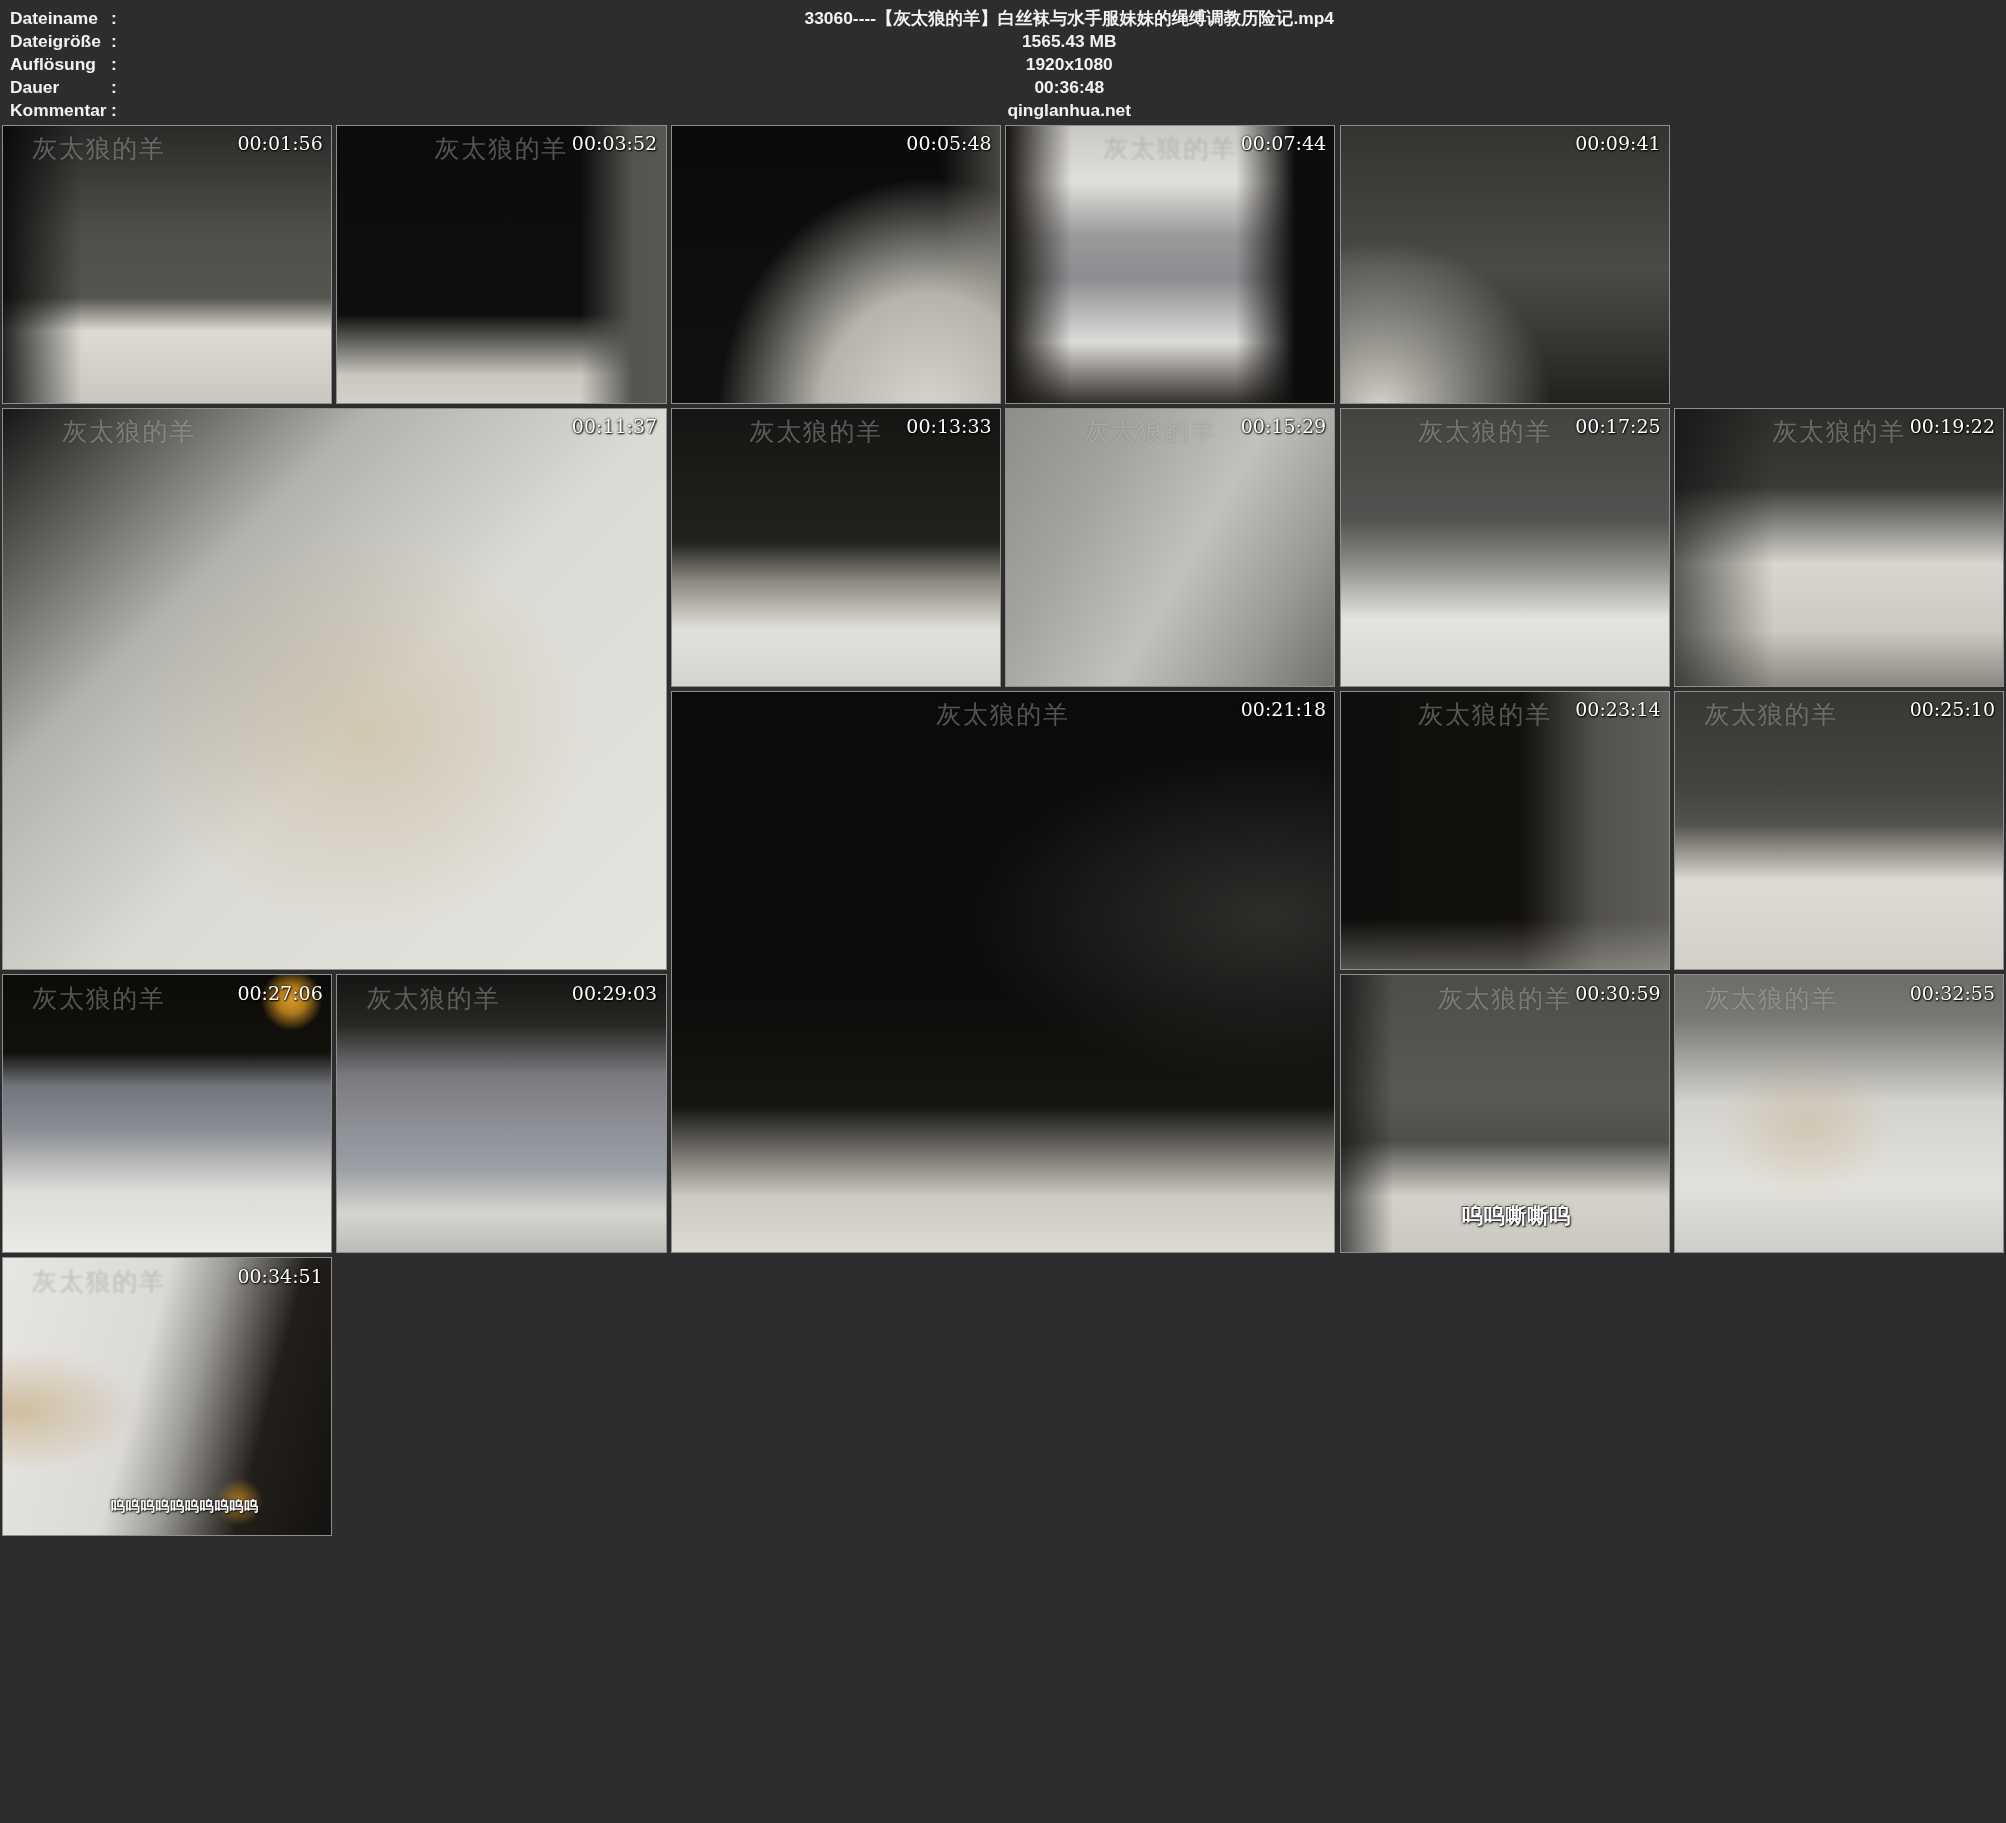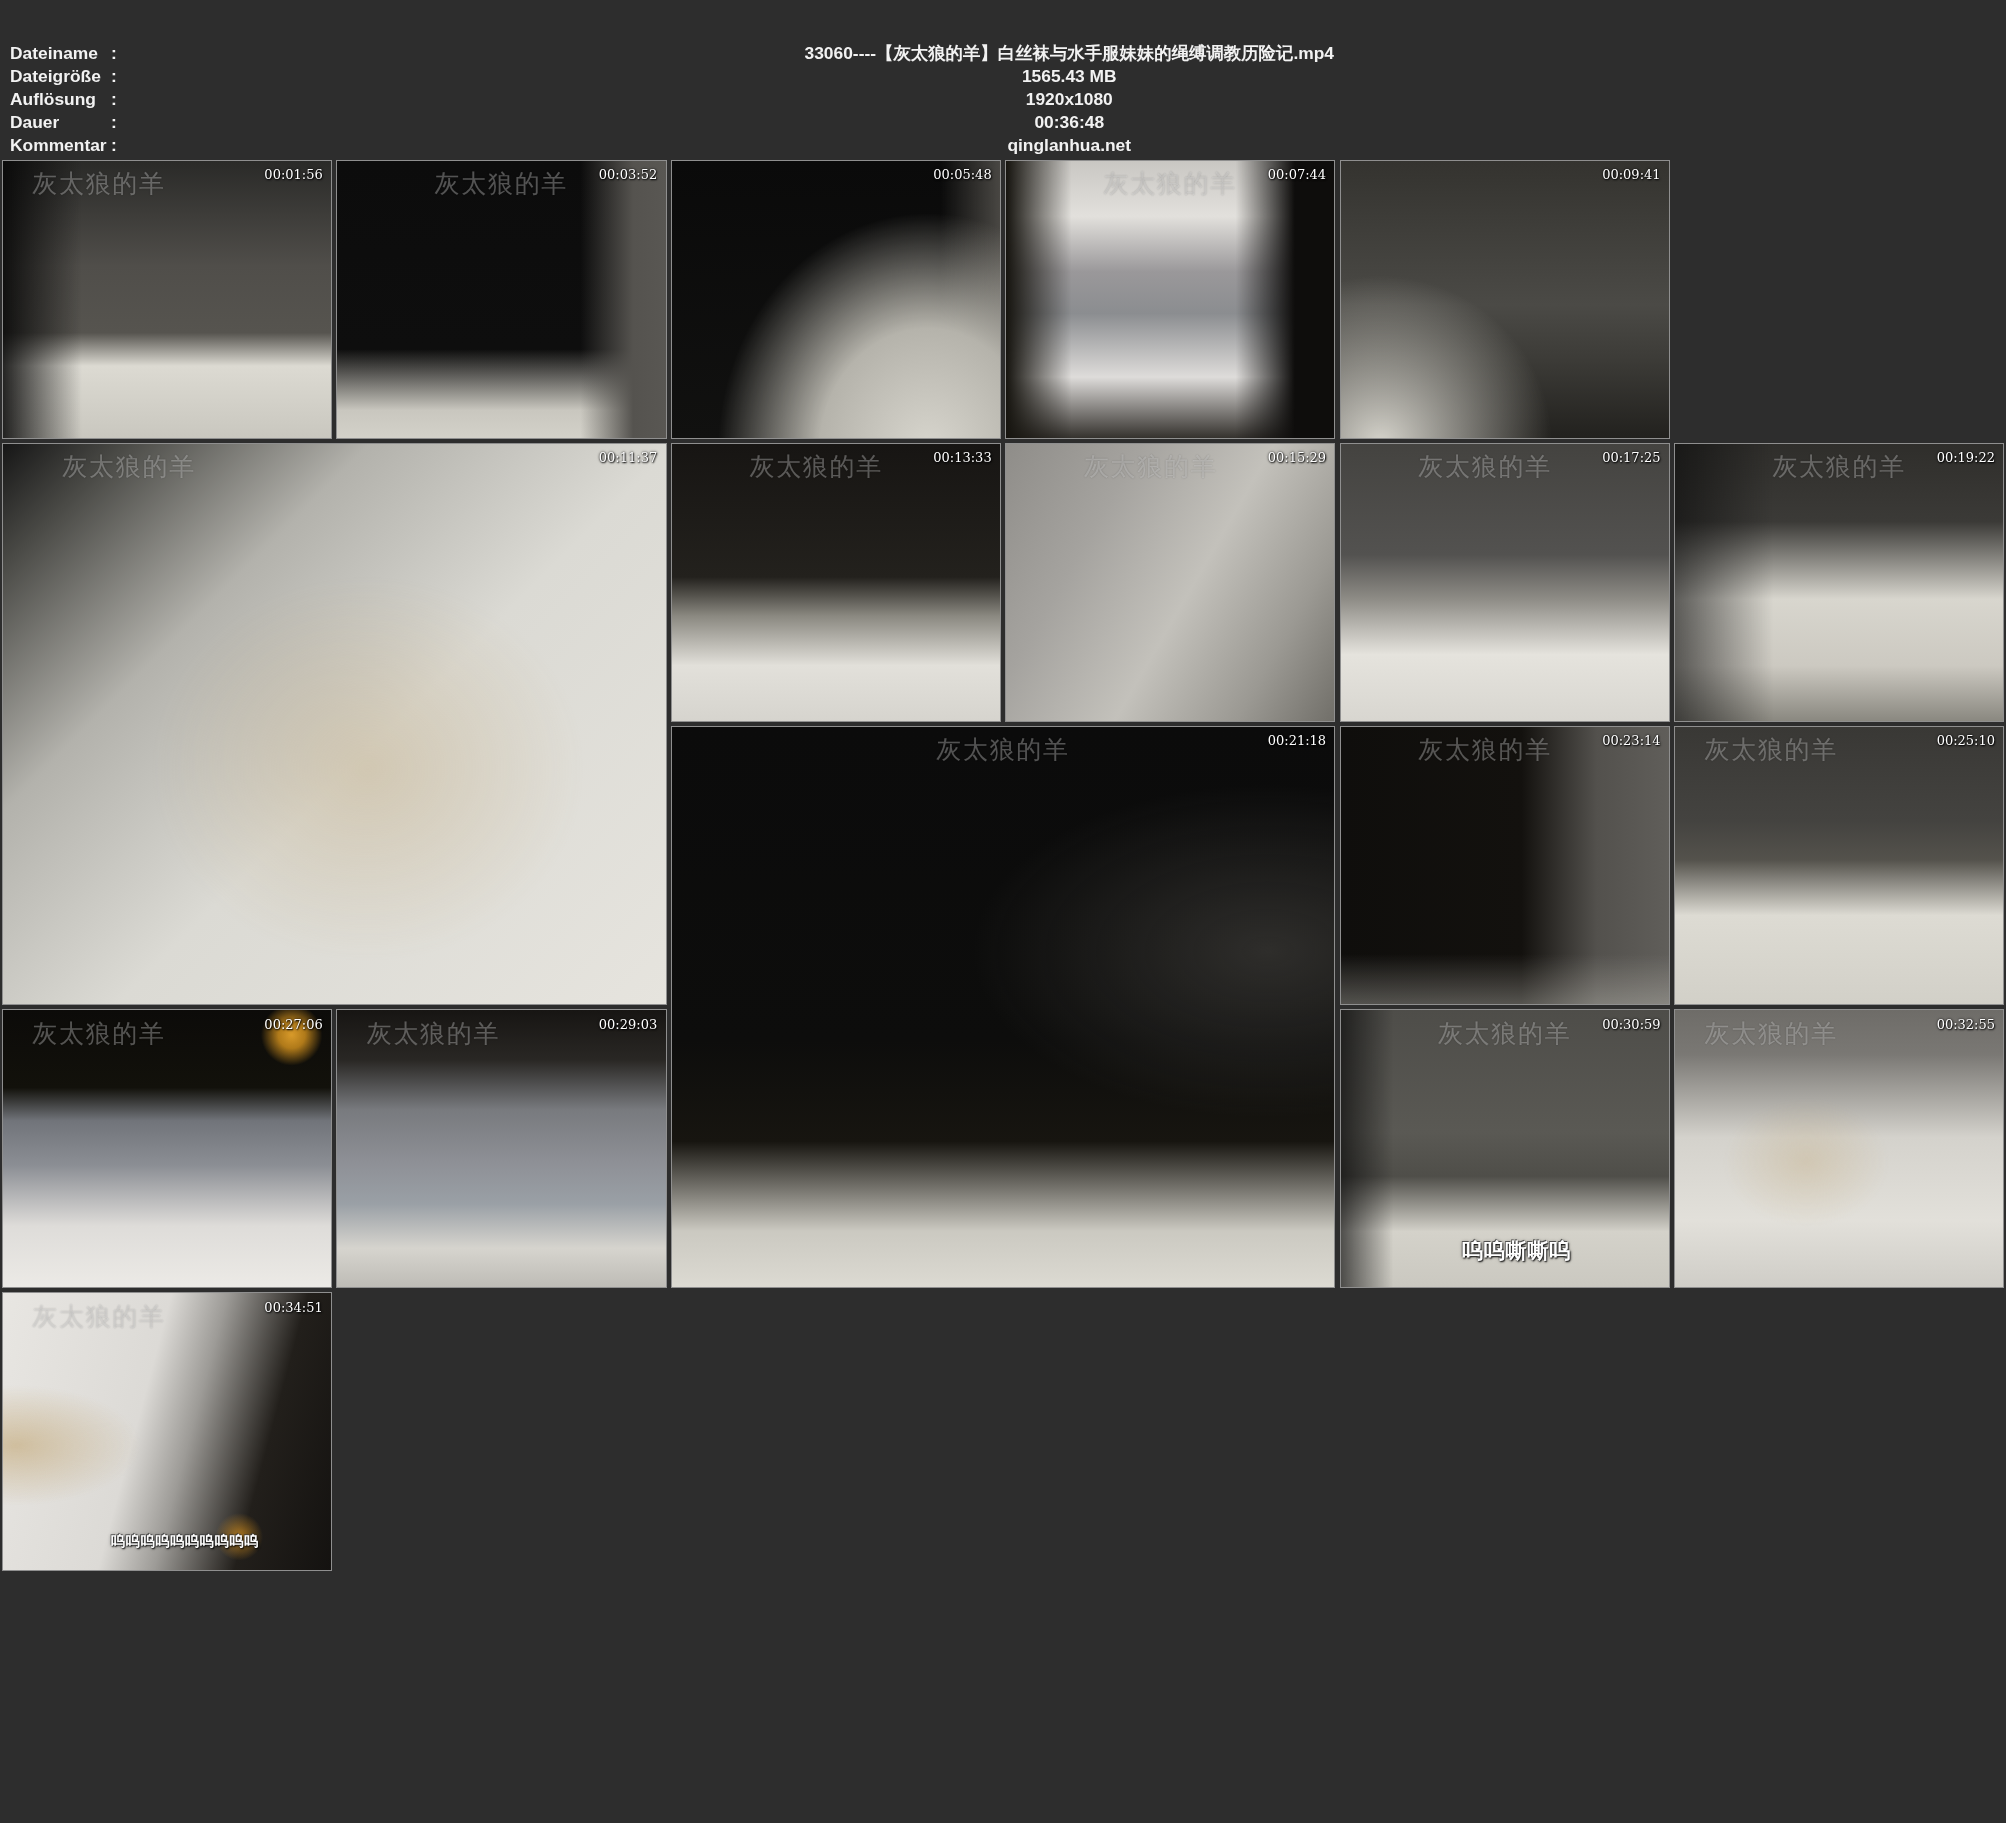--- a/index.html
+++ b/index.html
@@ -10,7 +10,7 @@
   }
 
   
-  .header { padding: 7.4px 0 3.3px 10px; height: 114px; box-sizing: content-box; margin-top: 35px; }
+  .header { padding: 7.4px 0 3.3px 10px; height: 114px; box-sizing: content-box; }
   .meta-row { display: flex; color: #f2f2f2; font-weight: bold; font-size: 17.4px; line-height: 23px; }
   .meta-label { width: 101px; flex: 0 0 auto; }
   .meta-colon { width: 21.5px; flex: 0 0 auto; }

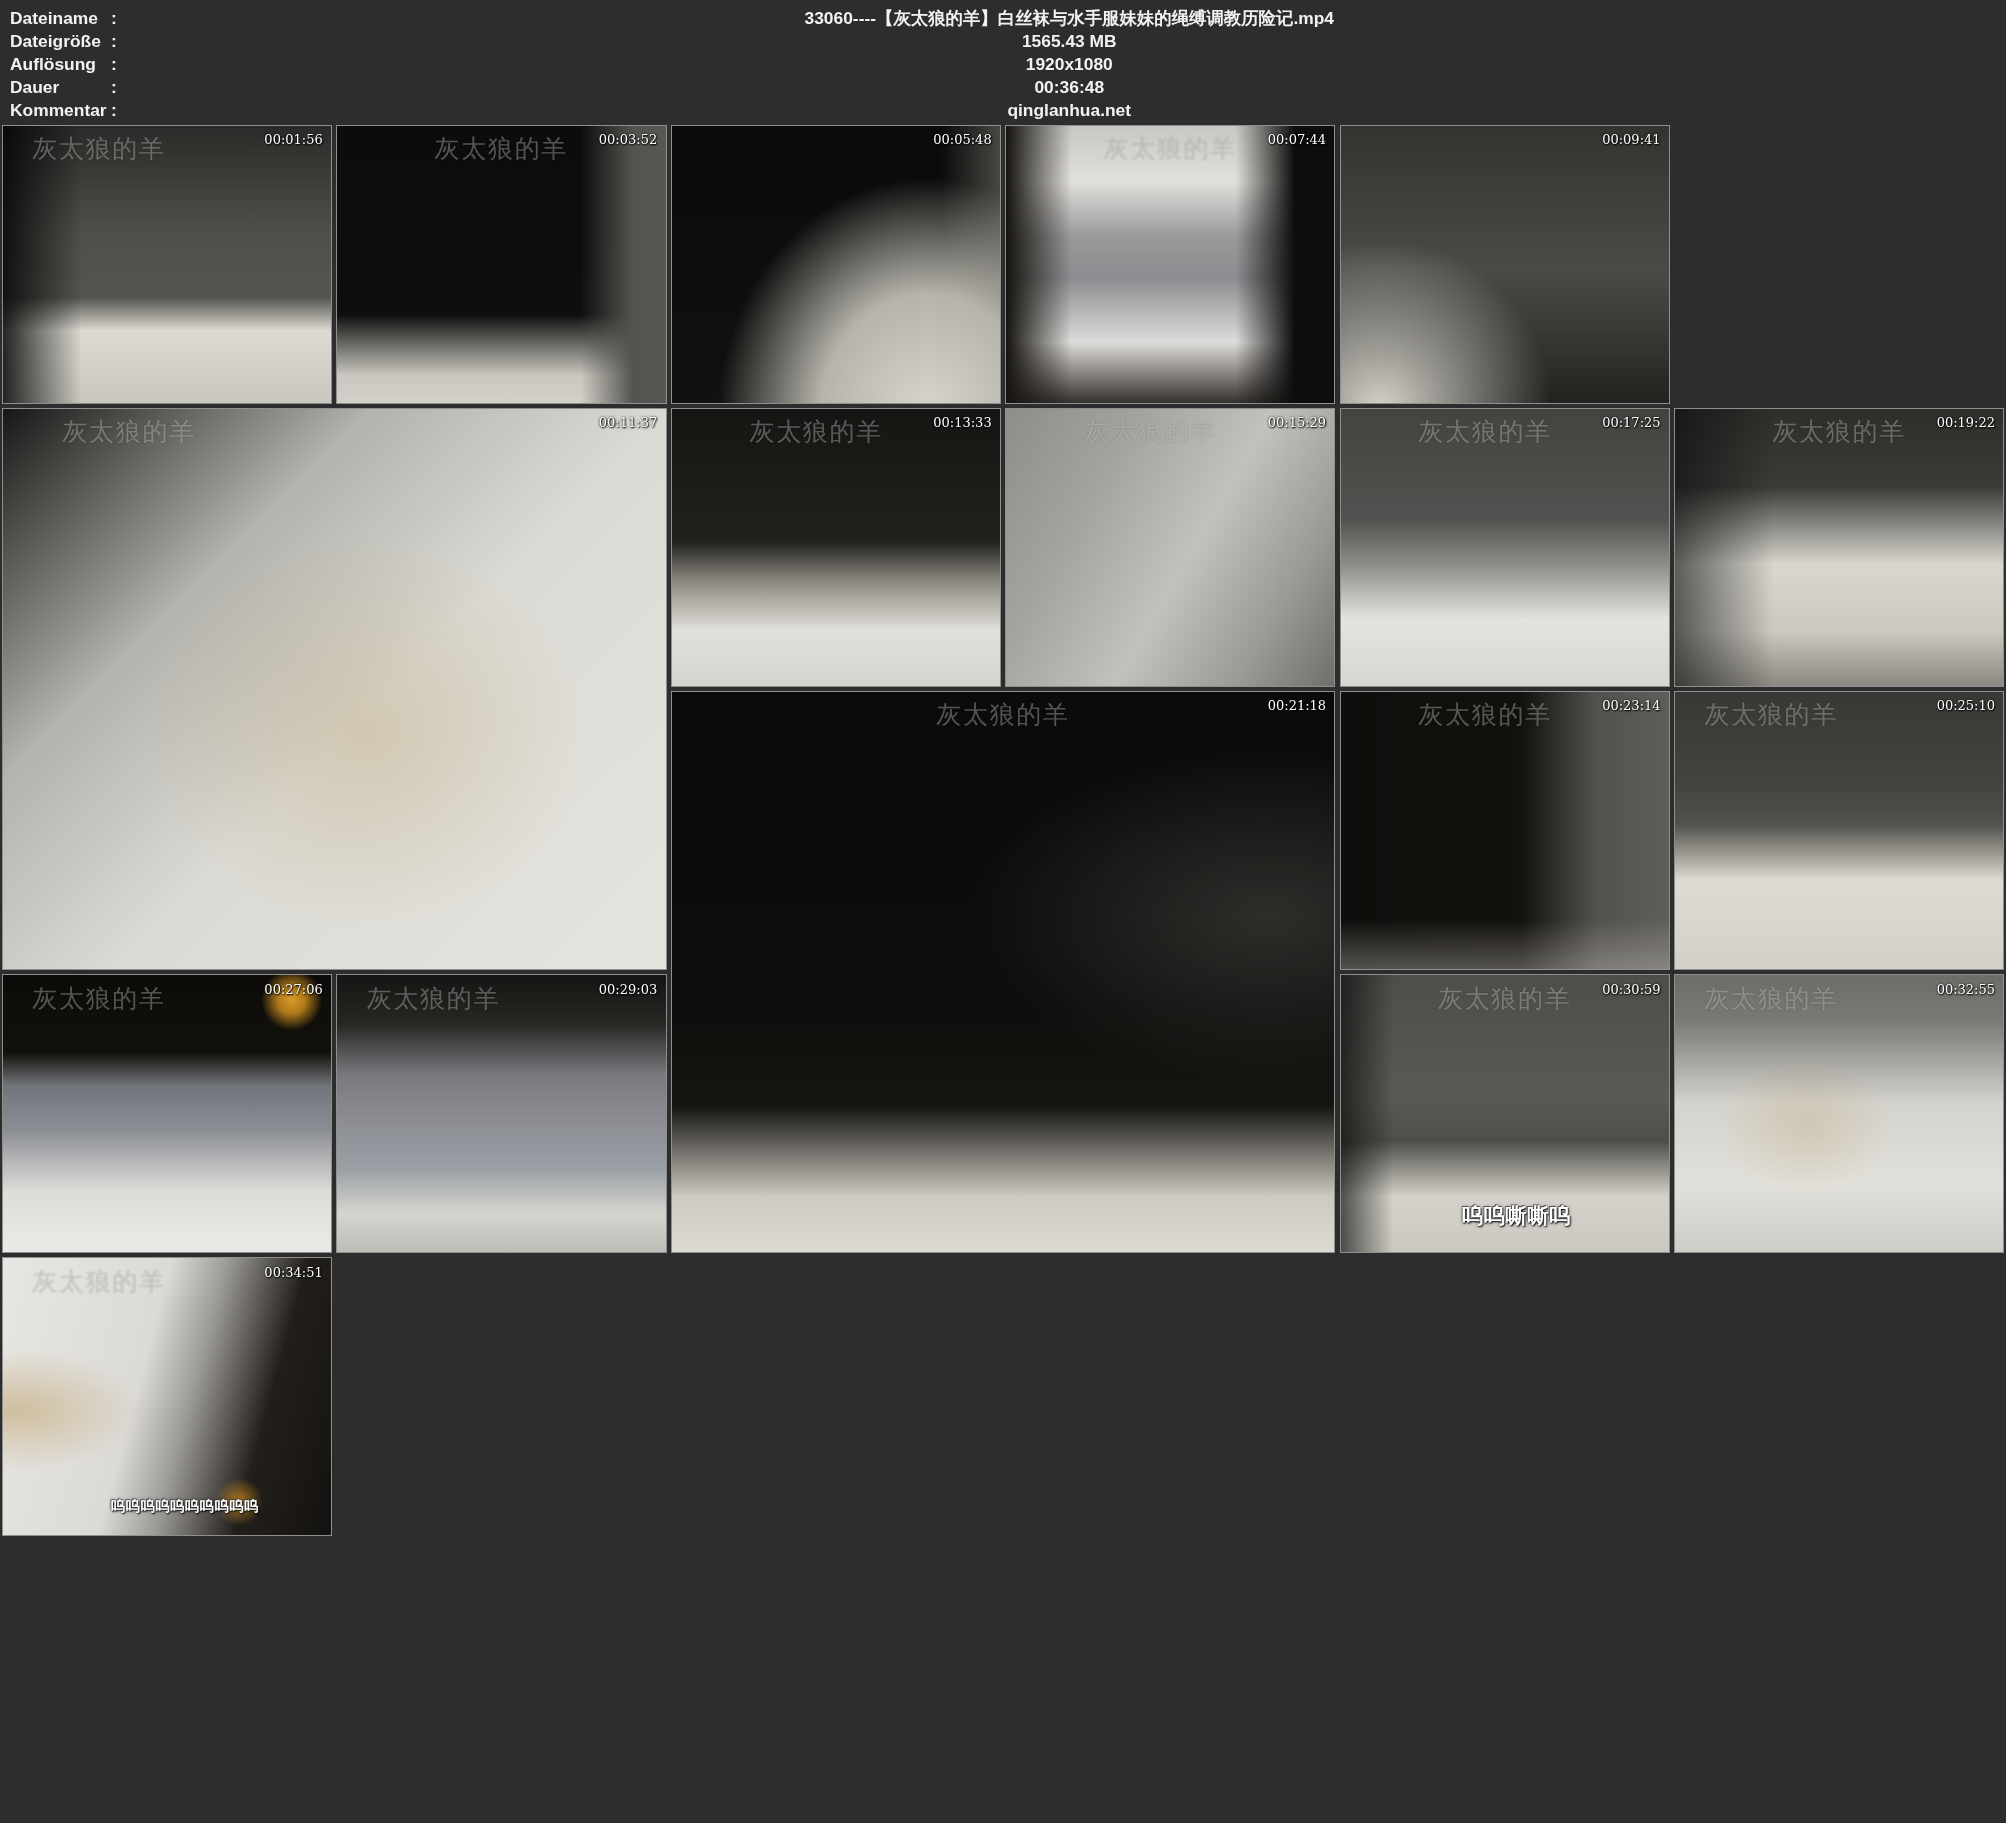--- a/index.html
+++ b/index.html
@@ -36,7 +36,7 @@
   .ts {
     position: absolute; top: 6.6px; right: 8.3px;
     font-family: "DejaVu Serif", serif;
-    font-size: 13px; color: #ffffff;
+    font-size: 19px; color: #ffffff;
     text-shadow: 0 0 2.5px #000, 0.8px 0.8px 1.7px #000;
   }
   .wm {

